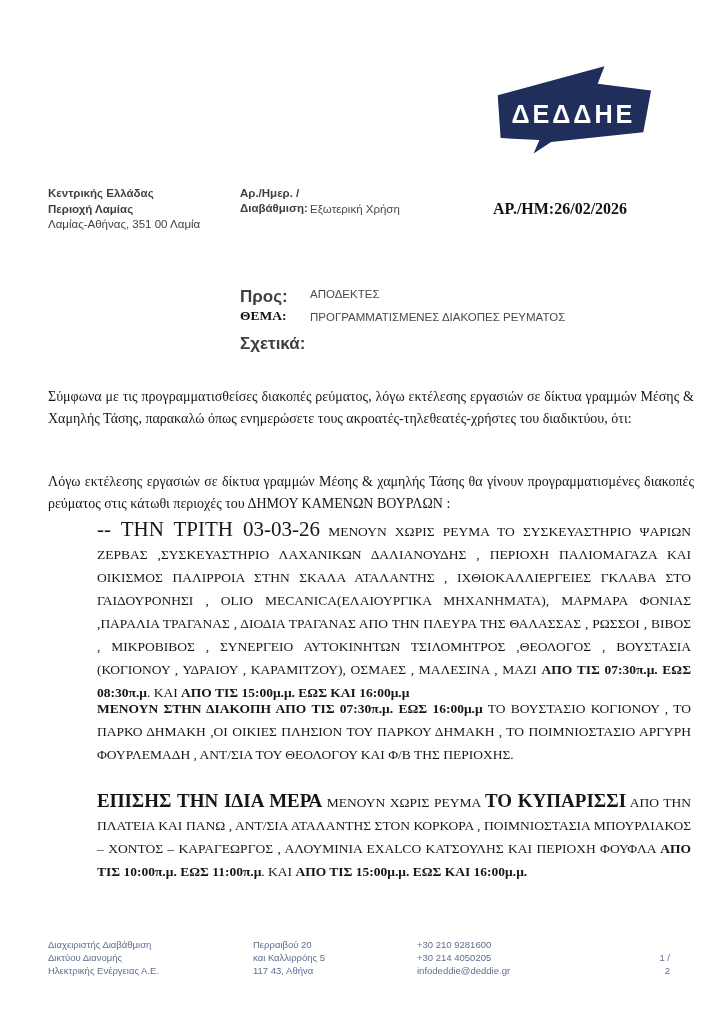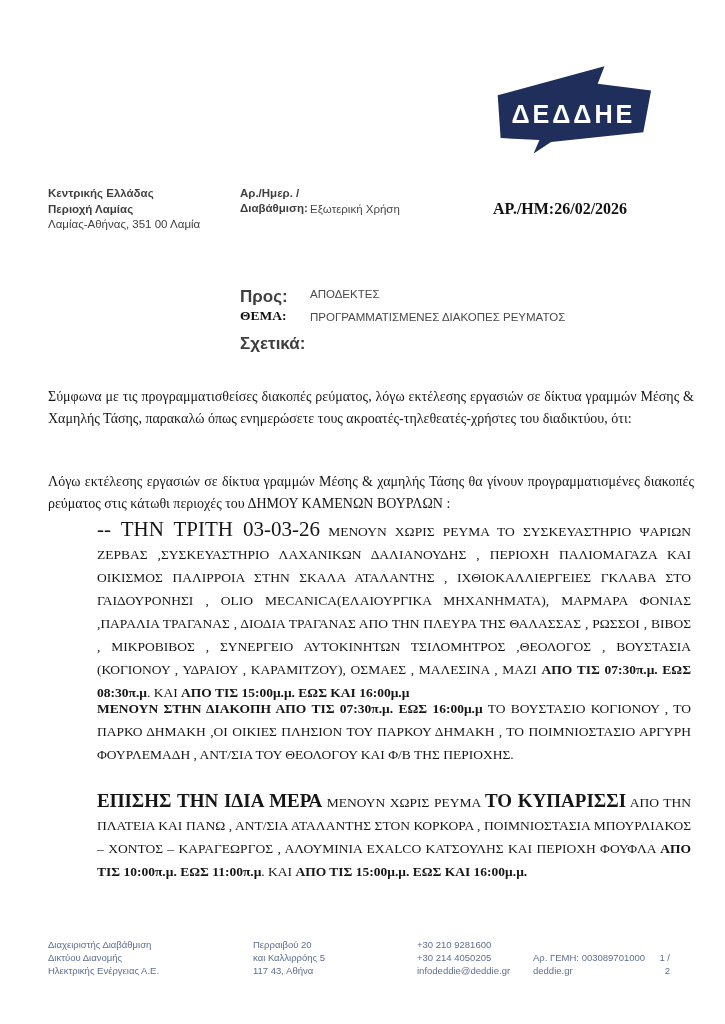--- a/index.html
+++ b/index.html
@@ -115,10 +115,6 @@
     <div>+30 214 4050205</div>
     <div>infodeddie@deddie.gr</div>
   </div>
-  <div class="footer-col fc4">
-    <div>Αρ. ΓΕΜΗ: 003089701000</div>
-    <div>deddie.gr</div>
-  </div>
   <div class="footer-col fpage">
     <div>1 /</div>
     <div>2</div>

